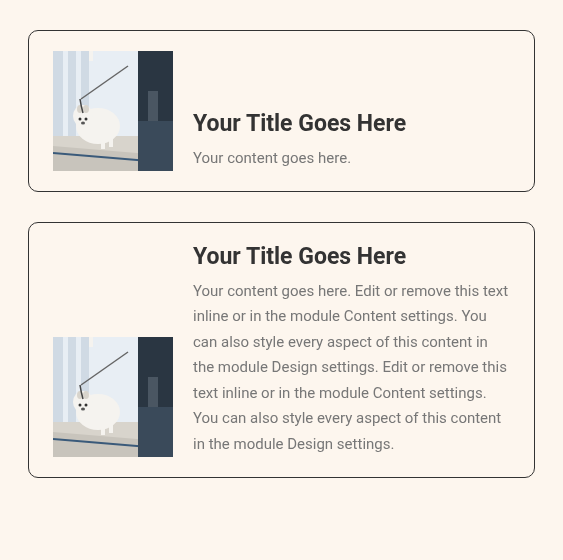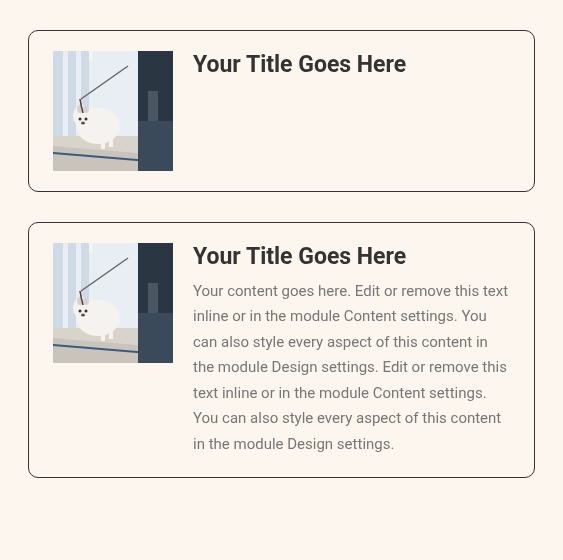--- a/index.html
+++ b/index.html
@@ -19,7 +19,7 @@
       border-radius: 10px;
       padding: 20px 24px;
       display: flex;
-      align-items: flex-start;
+      align-items: flex-end;
       gap: 20px;
       margin-bottom: 30px;
     }

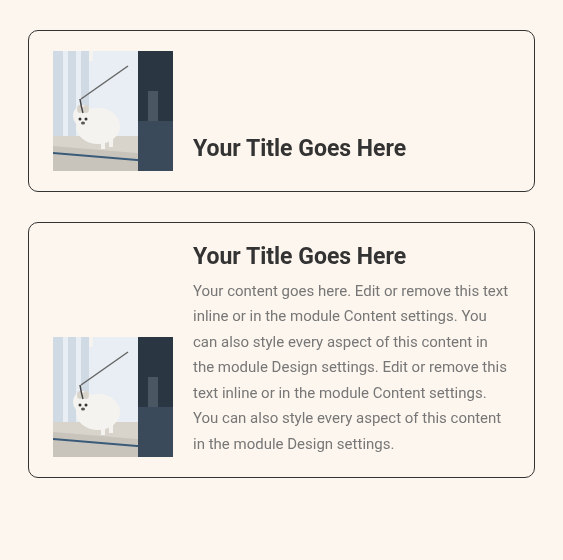--- a/index.html
+++ b/index.html
@@ -87,6 +87,7 @@
   </div>
   <div class="card-content">
     <h2 class="card-title">Your Title Goes Here</h2>
+    <p class="card-text">Your content goes here.</p>
   </div>
 </div>
 

